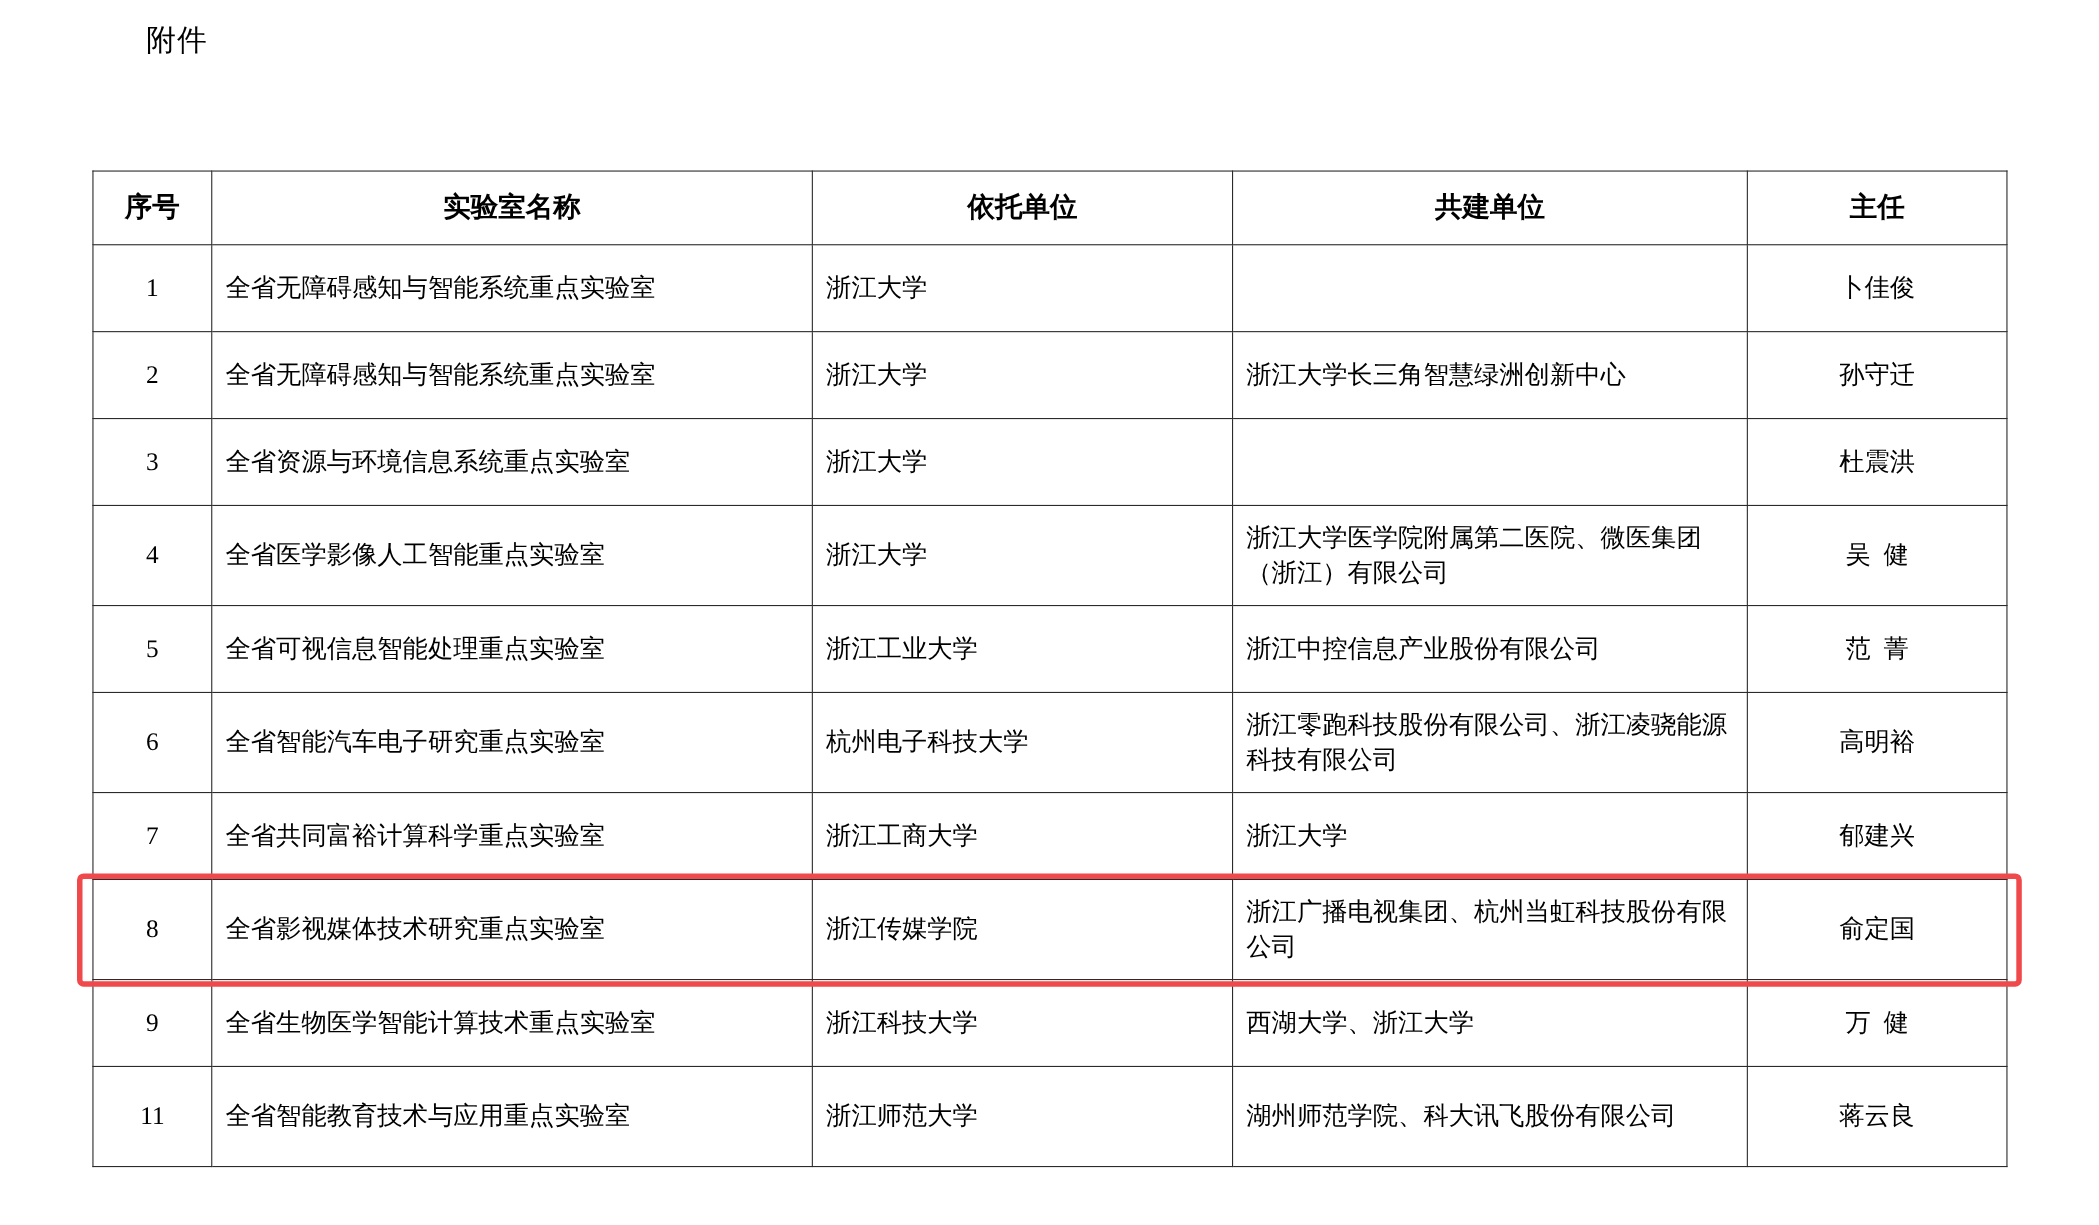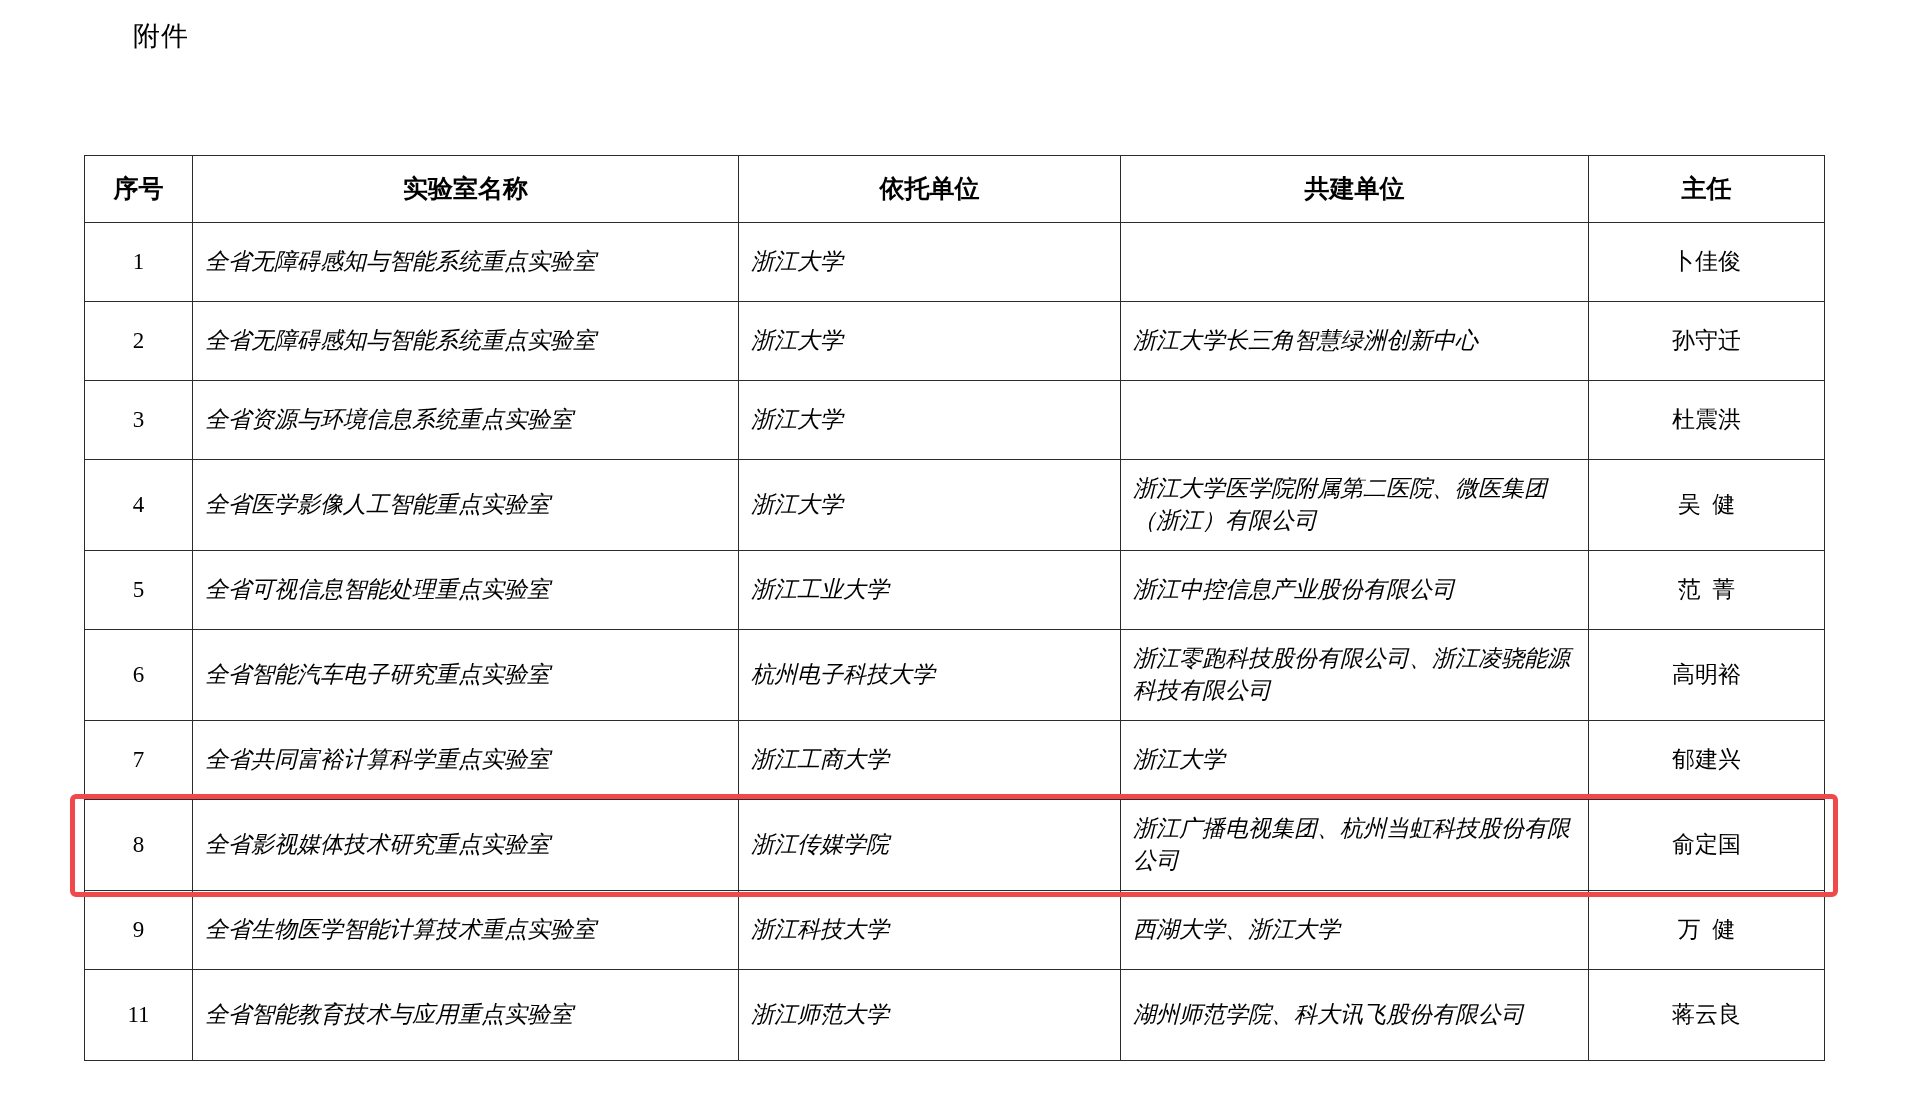--- a/index.html
+++ b/index.html
@@ -76,7 +76,6 @@
   }
   td.name, td.host, td.joint {
     text-align: left;
-    font-style: italic;
   }
   td.dir {
     text-align: center;

